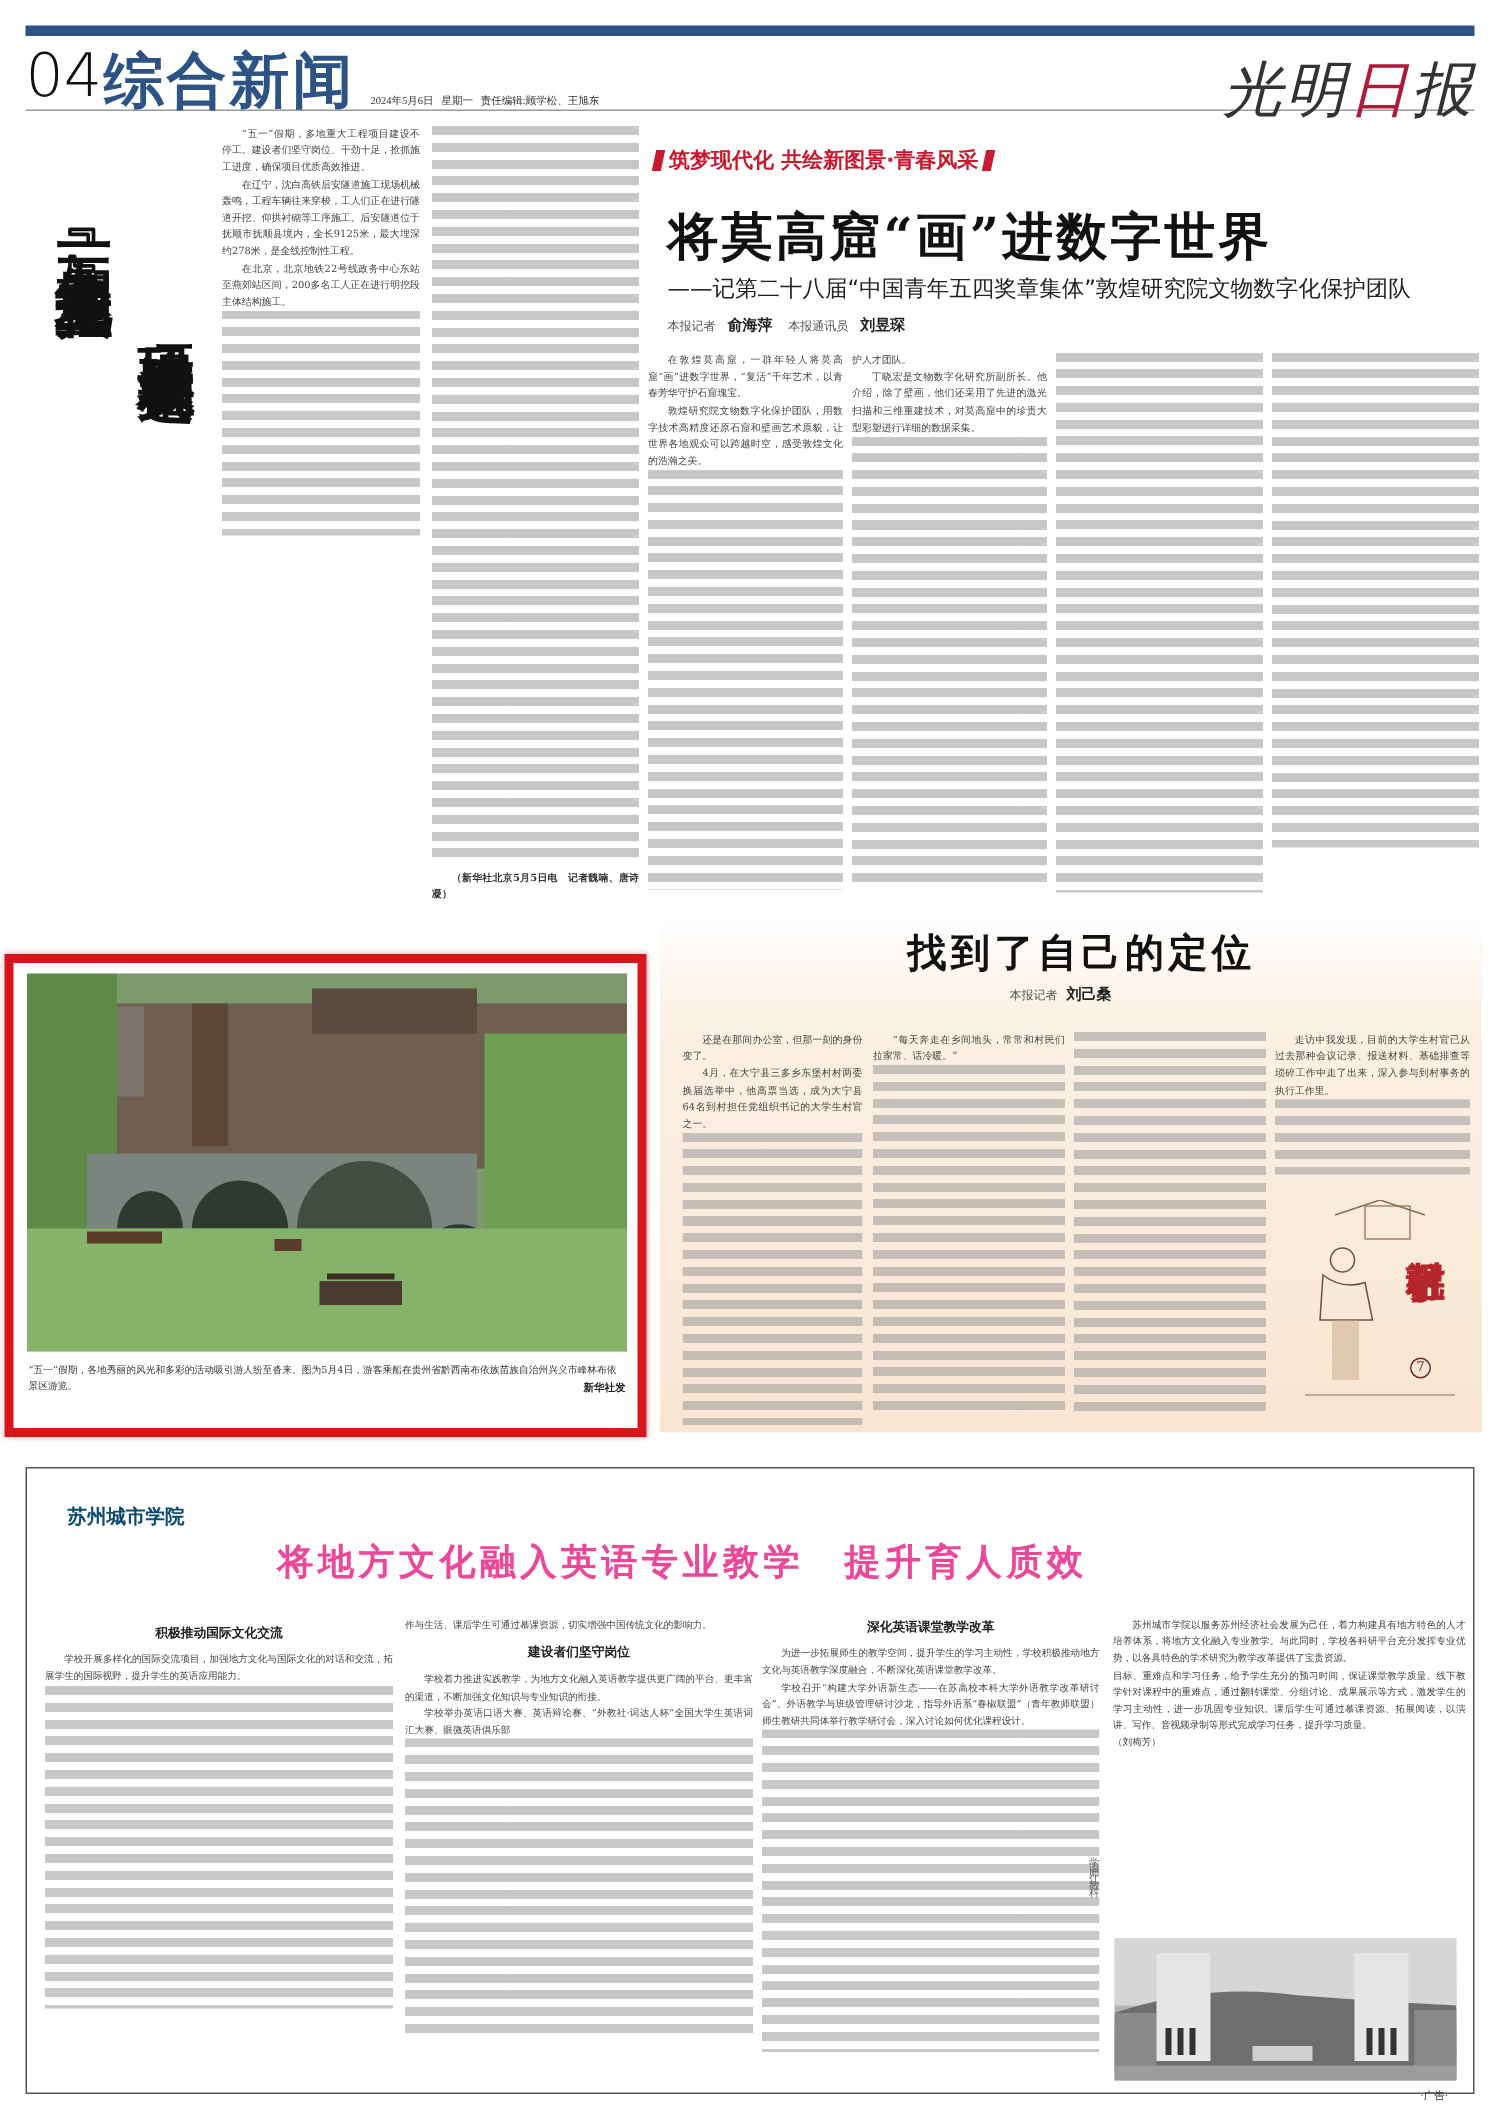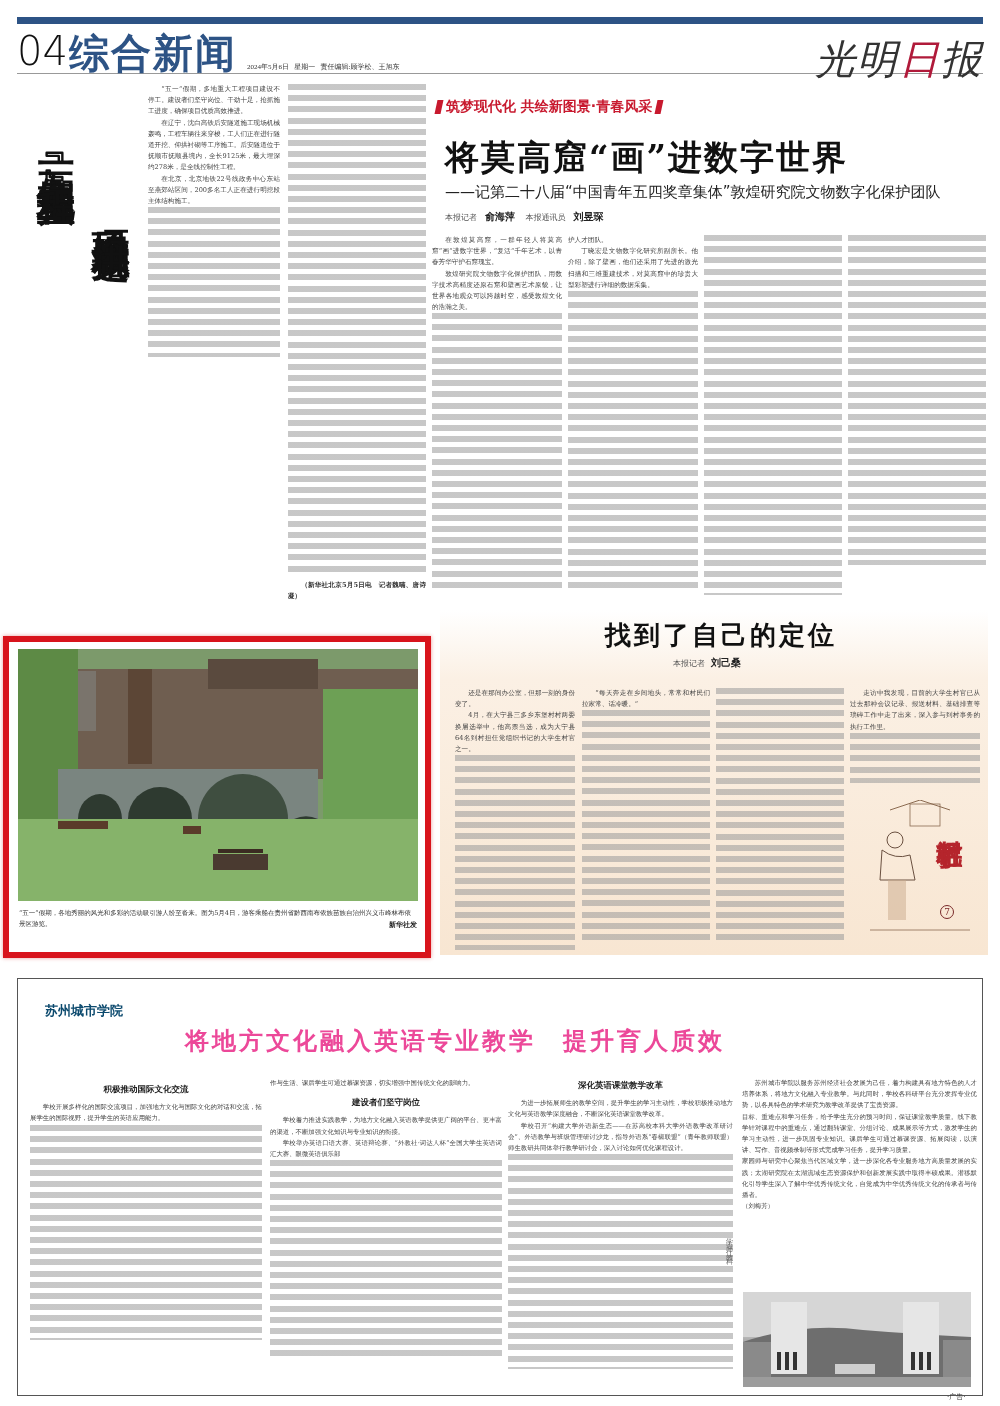--- a/index.html
+++ b/index.html
@@ -189,7 +189,6 @@
 <div class="col" style="left:742px; top:1078px; width:235px; height:212px; font-size:6.4px;">
   <p>苏州城市学院以服务苏州经济社会发展为己任，着力构建具有地方特色的人才培养体系，将地方文化融入专业教学。与此同时，学校各科研平台充分发挥专业优势，以各具特色的学术研究为教学改革提供了宝贵资源。</p>
   <p style="text-indent:0;">目标、重难点和学习任务，给予学生充分的预习时间，保证课堂教学质量。线下教学针对课程中的重难点，通过翻转课堂、分组讨论、成果展示等方式，激发学生的学习主动性，进一步巩固专业知识。课后学生可通过慕课资源、拓展阅读，以演讲、写作、音视频录制等形式完成学习任务，提升学习质量。</p>
-  <p style="text-indent:0;">家园师与研究中心聚焦当代区域文学，进一步深化各专业服务地方高质量发展的实践；太湖研究院在太湖流域生态资源保护和创新发展实践中取得丰硕成果。潜移默化引导学生深入了解中华优秀传统文化，自觉成为中华优秀传统文化的传承者与传播者。</p>
   <p style="text-align:left; text-indent:0;">（刘梅芳）</p>
 </div>
 <div class="vert-sidetext">学语师江教科</div>

